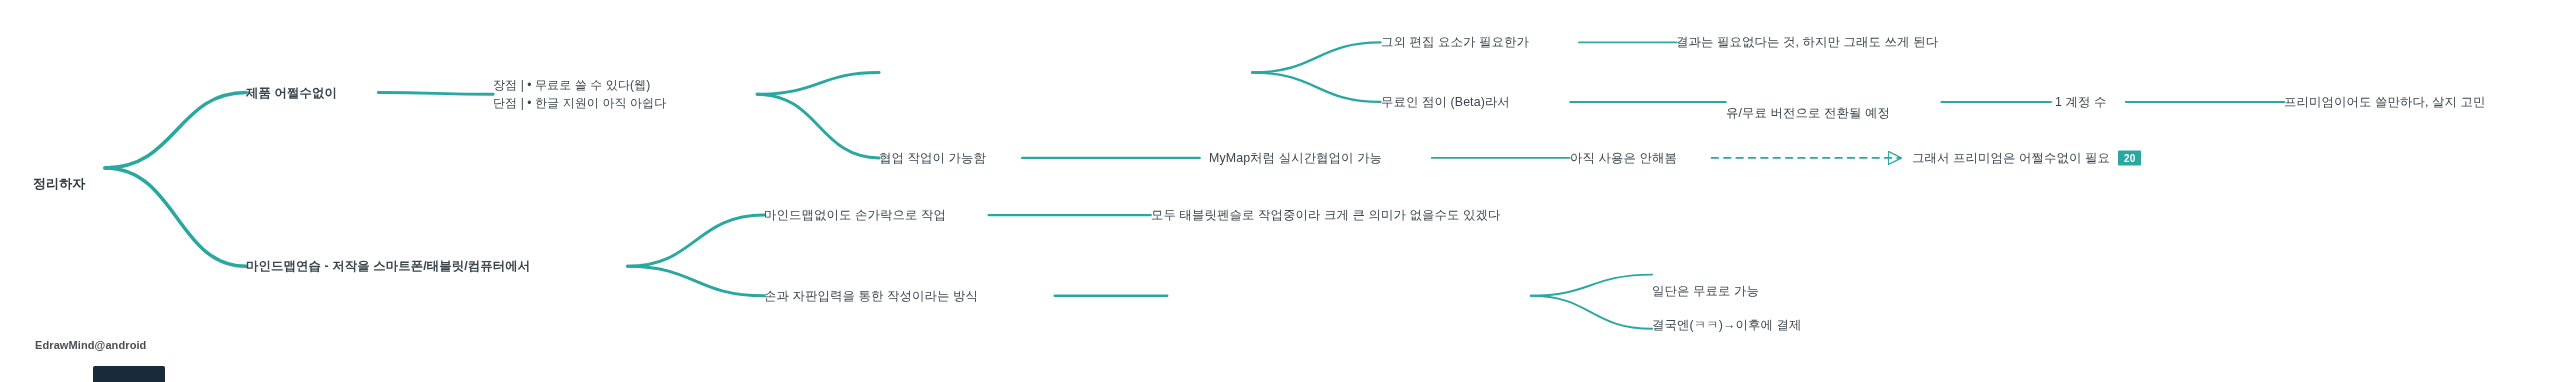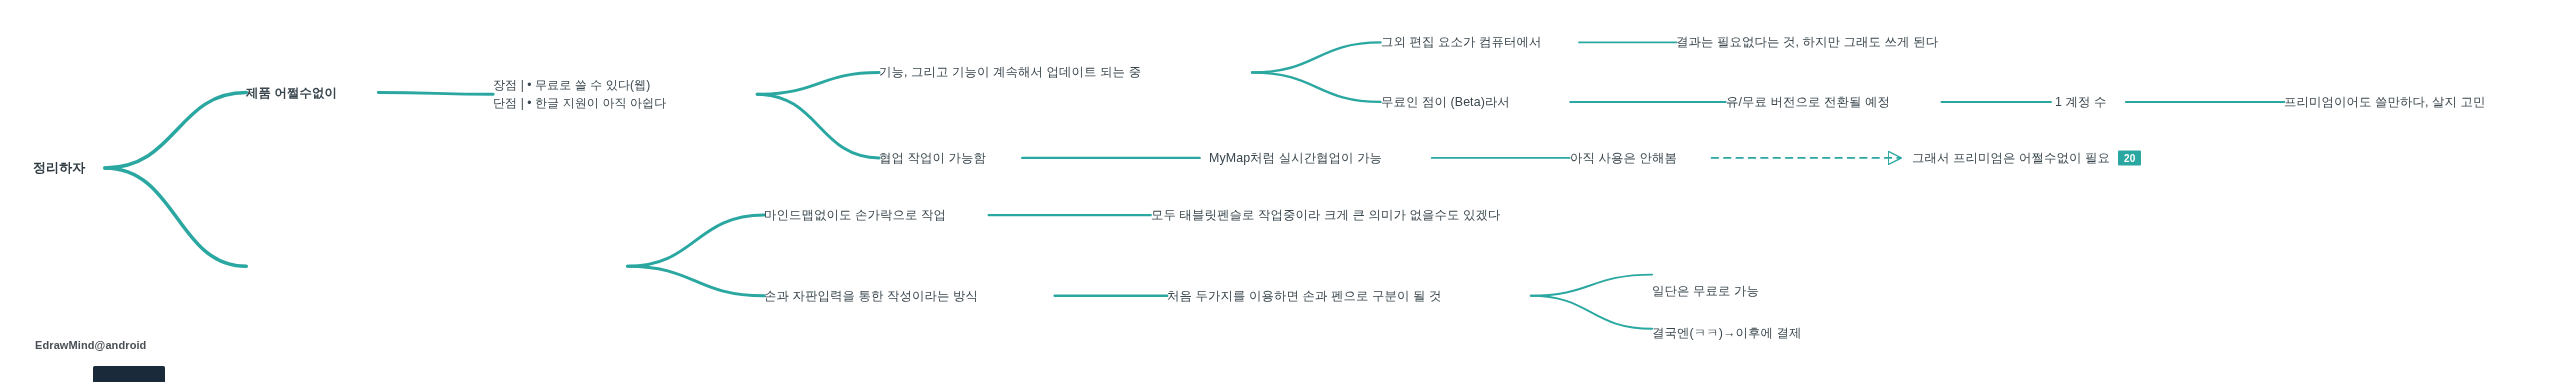--- a/index.html
+++ b/index.html
@@ -86,7 +86,7 @@
 
   <div class="node" style="left:879px;top:72px;">기능, 그리고 기능이 계속해서 업데이트 되는 중</div>
 
-  <div class="node" style="left:1381px;top:42px;">그외 편집 요소가 컴퓨터에서</div>
+  <div class="node" style="left:1381px;top:42px;">그외 편집 요소가 필요한가</div>
   <div class="node" style="left:1676px;top:42px;">결과는 필요없다는 것, 하지만 그래도 쓰게 된다</div>
 
   <div class="node" style="left:1381px;top:102px;">무료인 점이 (Beta)라서</div>

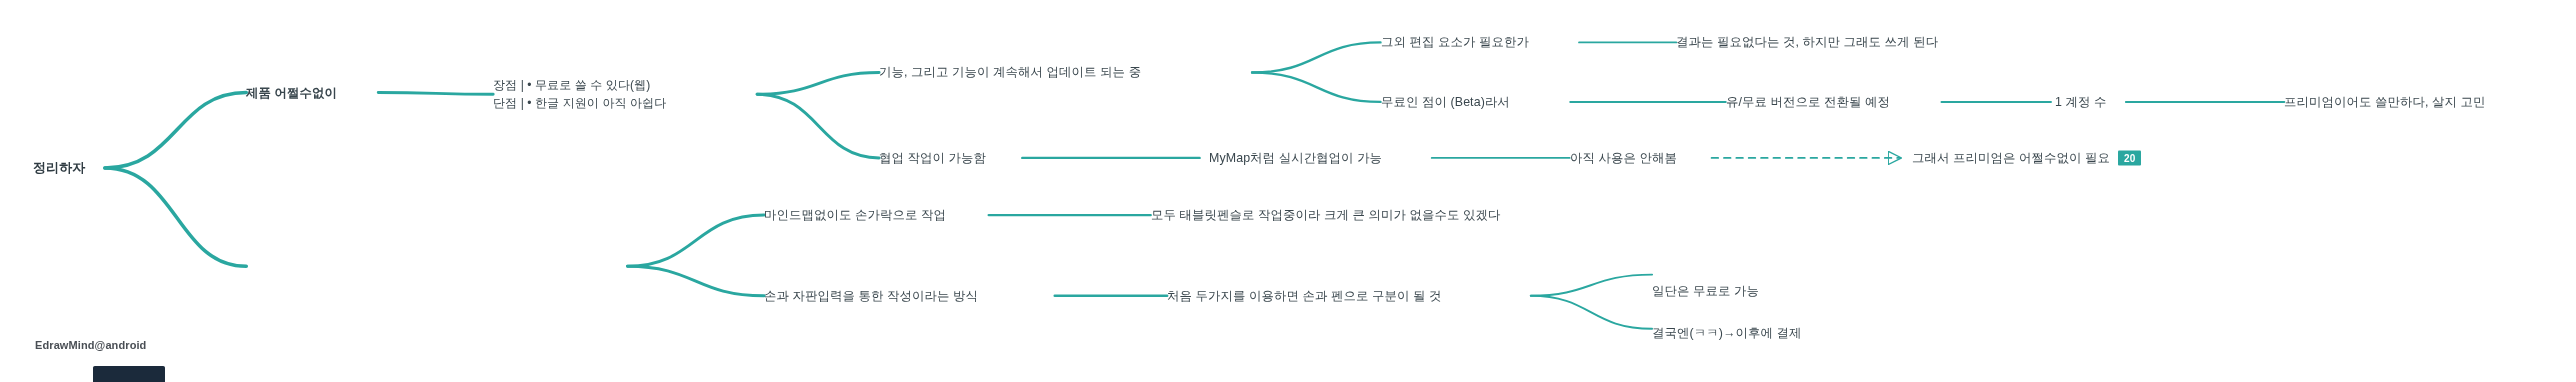--- a/index.html
+++ b/index.html
@@ -84,7 +84,6 @@
     <div>단점 | • 한글 지원이 아직 아쉽다</div>
   </div>
 
-  <div class="node" style="left:879px;top:72px;">기능, 그리고 기능이 계속해서 업데이트 되는 중</div>
 
   <div class="node" style="left:1381px;top:42px;">그외 편집 요소가 필요한가</div>
   <div class="node" style="left:1676px;top:42px;">결과는 필요없다는 것, 하지만 그래도 쓰게 된다</div>

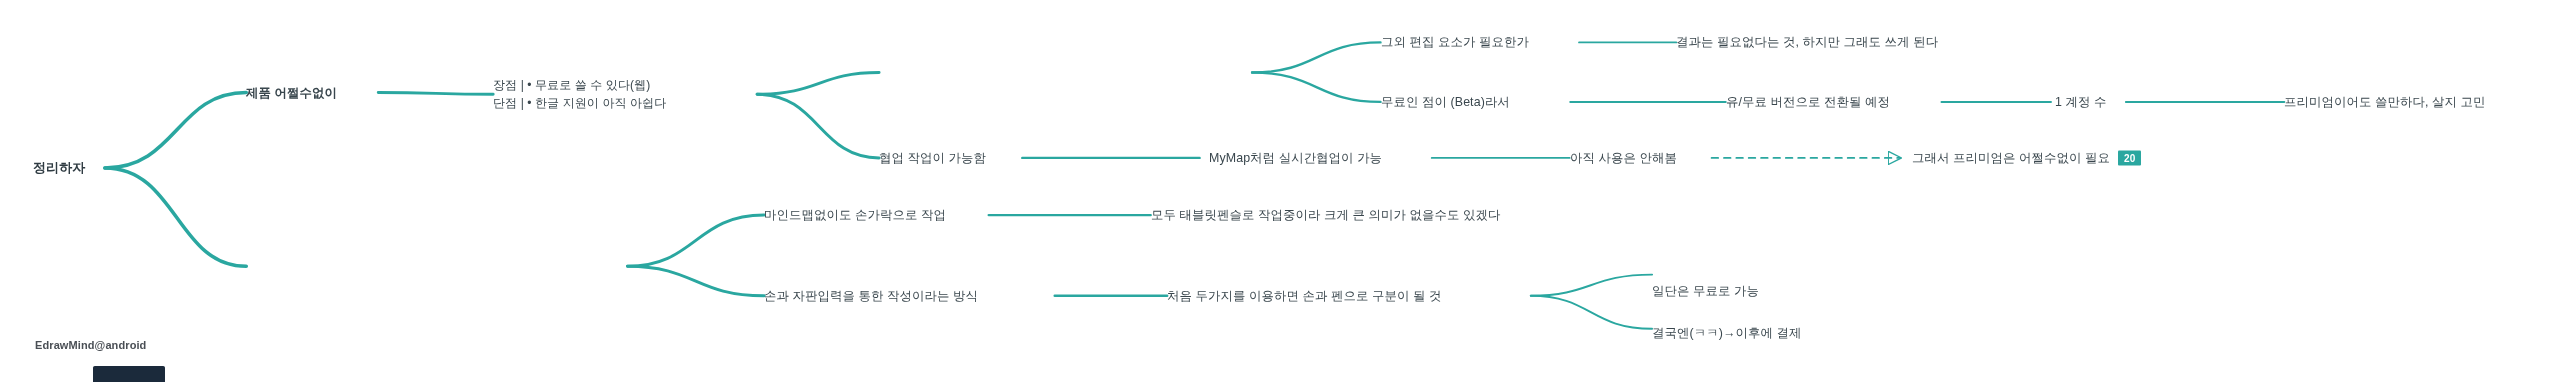--- a/index.html
+++ b/index.html
@@ -89,7 +89,7 @@
   <div class="node" style="left:1676px;top:42px;">결과는 필요없다는 것, 하지만 그래도 쓰게 된다</div>
 
   <div class="node" style="left:1381px;top:102px;">무료인 점이 (Beta)라서</div>
-  <div class="node" style="left:1726px;top:102px;text-align:right;">유/무료 버전으로 전환될 예정</div>
+  <div class="node" style="left:1726px;top:113px;text-align:right;">유/무료 버전으로 전환될 예정</div>
   <div class="node" style="left:2055px;top:102px;">1 계정 수</div>
   <div class="node" style="left:2284px;top:102px;">프리미엄이어도 쓸만하다, 살지 고민</div>
 

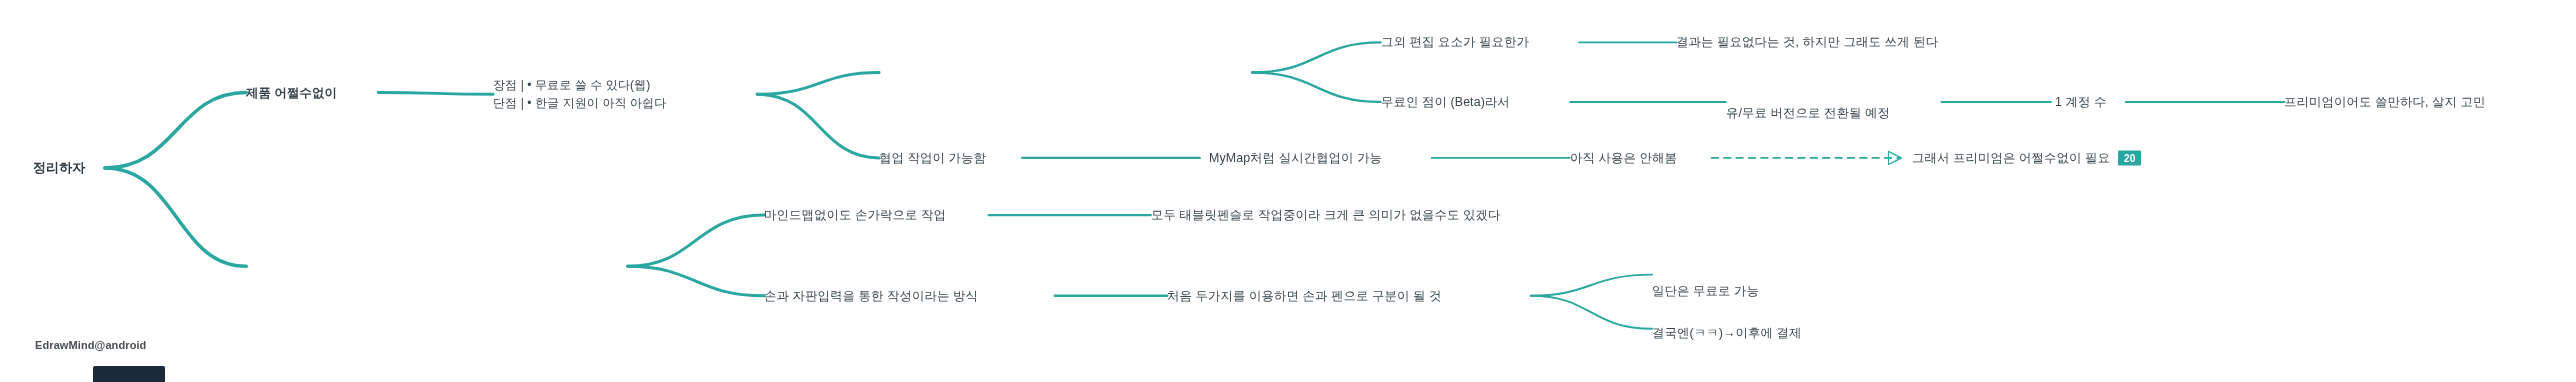--- a/index.html
+++ b/index.html
@@ -75,7 +75,7 @@
     <path class="w3" d="M2598,502 C2700,502 2700,558 2804,558"></path>
   </svg>
 
-  <div class="node root" style="left:33px;top:168px;">정리하자</div>
+  <div class="node root" style="left:33px;top:184px;">정리하자</div>
 
   <div class="node lvl1" style="left:246px;top:93px;">제품 어쩔수없이</div>
 

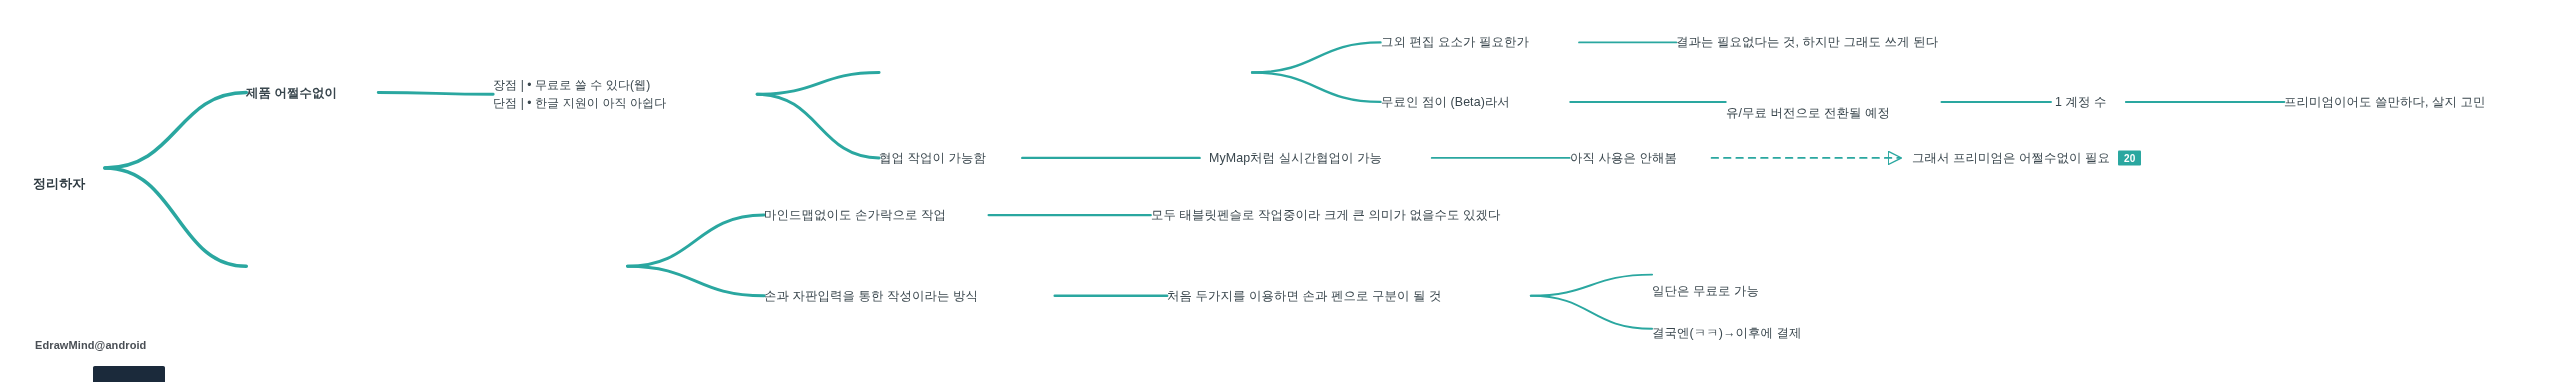--- a/index.html
+++ b/index.html
@@ -101,6 +101,7 @@
     <span>그래서 프리미엄은 어쩔수없이 필요</span><span class="badge">20</span>
   </div>
 
+  <div class="node lvl1" style="left:246px;top:266px;">마인드맵연습 - 저작을 스마트폰/태블릿/컴퓨터에서</div>
 
   <div class="node" style="left:764px;top:215px;">마인드맵없이도 손가락으로 작업</div>
   <div class="node" style="left:1151px;top:215px;">모두 태블릿펜슬로 작업중이라 크게 큰 의미가 없을수도 있겠다</div>

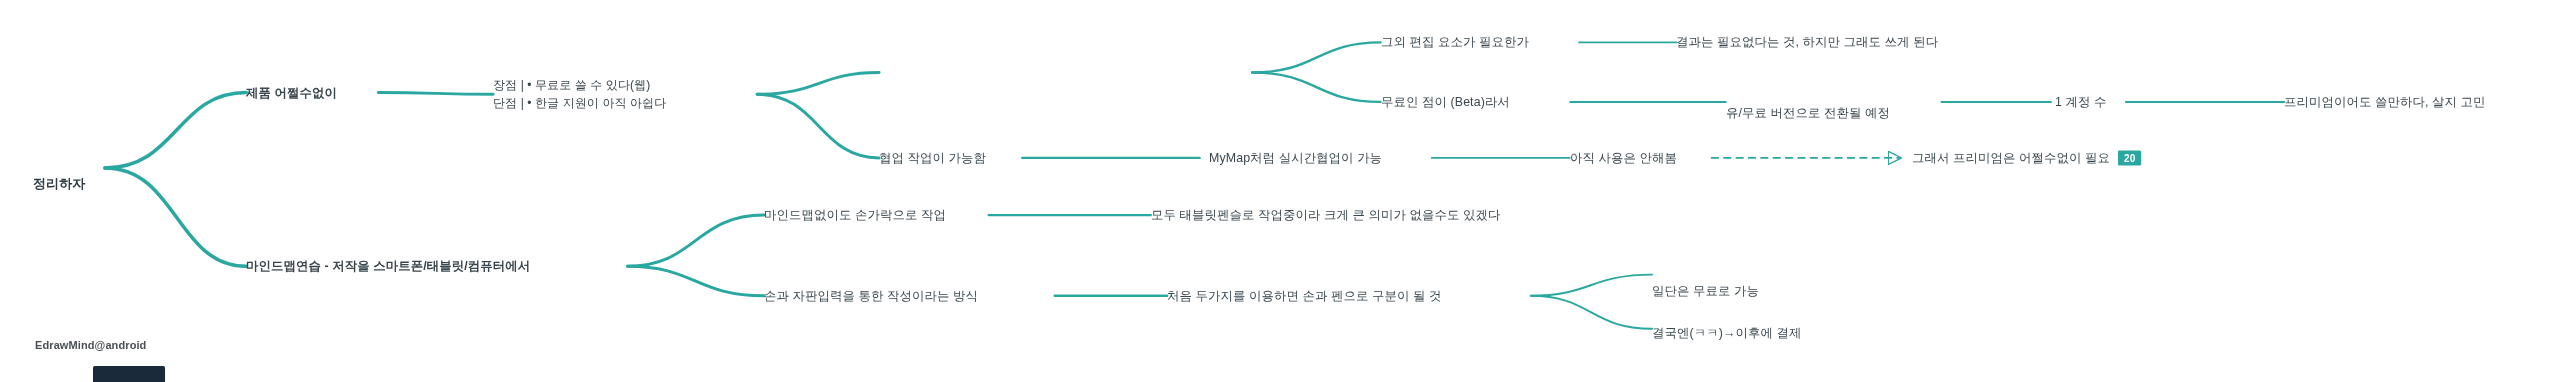--- a/index.html
+++ b/index.html
@@ -107,7 +107,6 @@
   <div class="node" style="left:1151px;top:215px;">모두 태블릿펜슬로 작업중이라 크게 큰 의미가 없을수도 있겠다</div>
 
   <div class="node" style="left:764px;top:296px;">손과 자판입력을 통한 작성이라는 방식</div>
-  <div class="node" style="left:1167px;top:296px;">처음 두가지를 이용하면 손과 펜으로 구분이 될 것</div>
 
   <div class="node" style="left:1652px;top:275px;margin-top:16px;">일단은 무료로 가능</div>
   <div class="node" style="left:1652px;top:333px;text-align:right;">결국엔(ㅋㅋ)→이후에 결제</div>

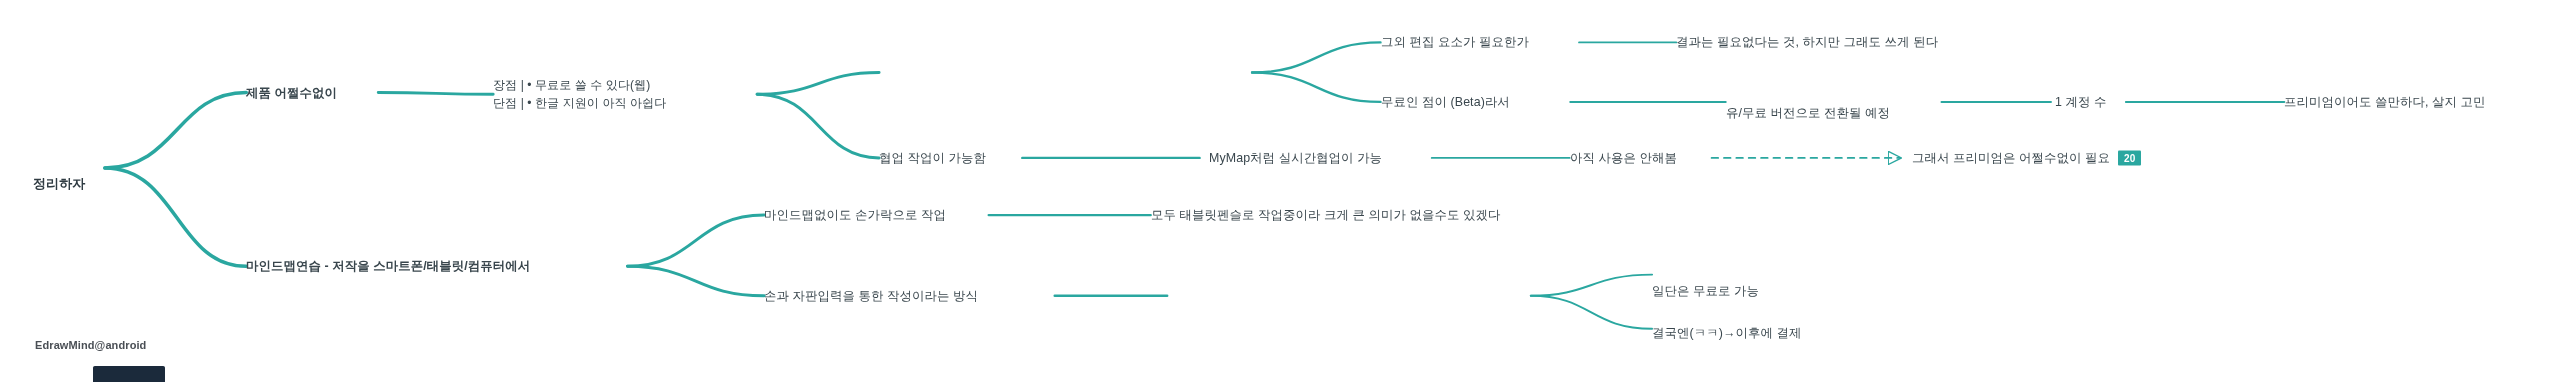--- a/index.html
+++ b/index.html
@@ -109,7 +109,7 @@
   <div class="node" style="left:764px;top:296px;">손과 자판입력을 통한 작성이라는 방식</div>
 
   <div class="node" style="left:1652px;top:275px;margin-top:16px;">일단은 무료로 가능</div>
-  <div class="node" style="left:1652px;top:333px;text-align:right;">결국엔(ㅋㅋ)→이후에 결제</div>
+  <div class="node" style="left:1652px;top:325px;text-align:right;">결국엔(ㅋㅋ)→이후에 결제</div>
 
   <div class="watermark">EdrawMind@android</div>
   <div class="corner-panel"></div>

